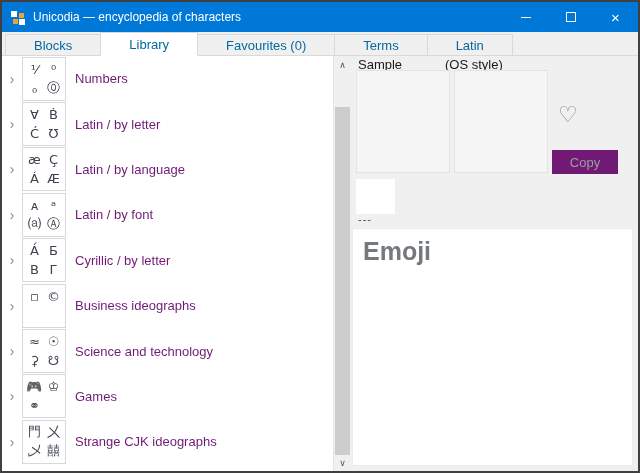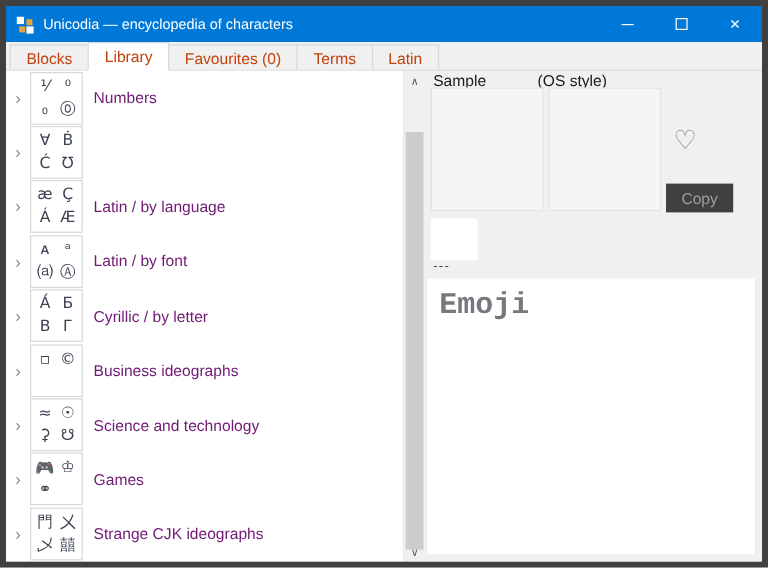--- a/index.html
+++ b/index.html
@@ -5,7 +5,7 @@
   * { margin:0; padding:0; box-sizing:border-box; }
   html,body { width:640px; height:473px; font-family:"Liberation Sans", sans-serif; background:#999; }
 
-  .window { width:640px; height:473px; border:5px solid #404040; background:#f0f0f0;
+  .window { width:640px; height:473px; border:2px solid #404040; background:#f0f0f0;
             display:flex; flex-direction:column; overflow:hidden; }
 
   

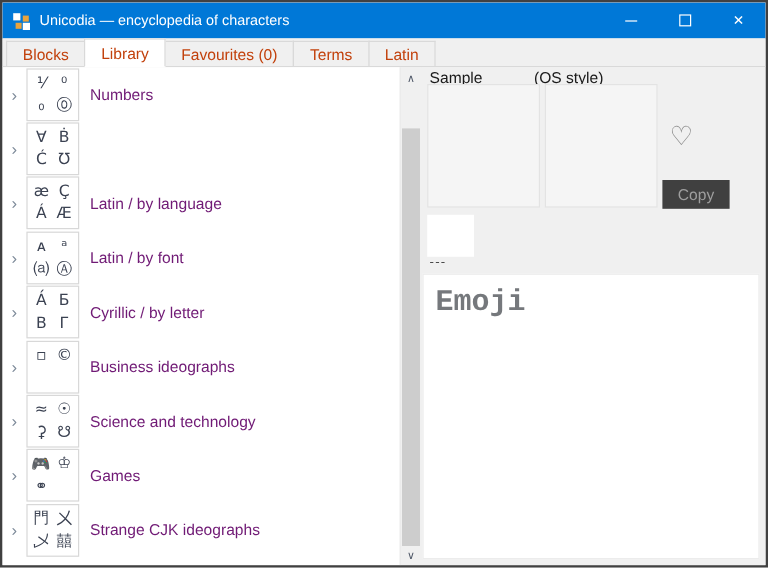--- a/index.html
+++ b/index.html
@@ -26,7 +26,7 @@
   
   .tabbar { height:24px; background:#f0f0f0; display:flex; align-items:flex-end;
             padding-left:3px; border-bottom:1px solid #d9d9d9; flex:0 0 auto; }
-  .tab { height:21px; padding:0 13px; font-size:13px; color:#c2410c; background:#f0f0f0;
+  .tab { height:21px; padding:0 28px; font-size:13px; color:#0369a1; background:#f0f0f0;
          border:1px solid #d9d9d9; border-bottom:none; display:flex; align-items:center;
          margin-right:-1px; position:relative; }
   .tab.active { background:#ffffff; height:24px; margin-bottom:-1px; z-index:2;

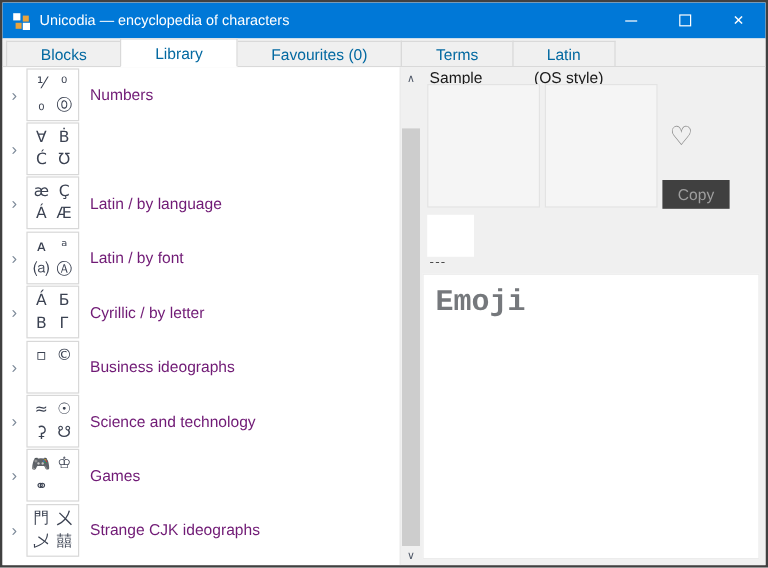--- a/index.html
+++ b/index.html
@@ -127,6 +127,7 @@
             <span>Ć</span>
             <span>Ʊ</span>
         </span>
+        <span class="row-label">Latin / by letter</span>
       </div>
 
       <div class="row">

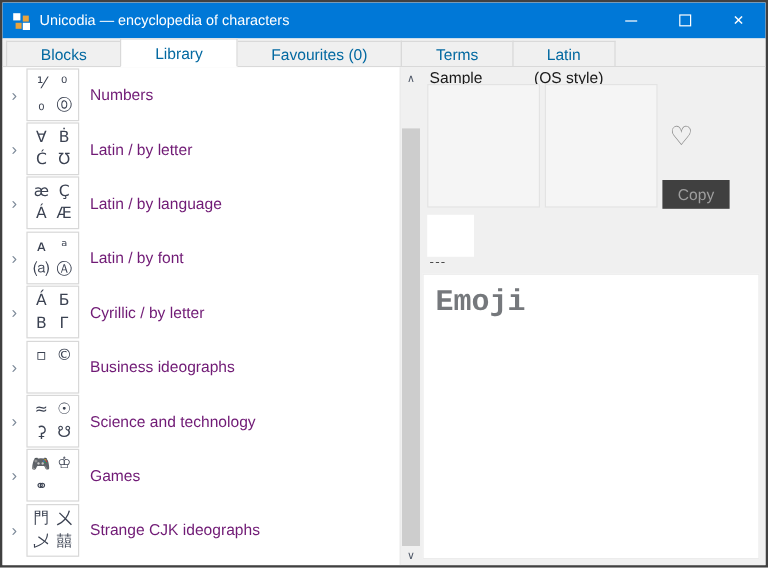--- a/index.html
+++ b/index.html
@@ -65,8 +65,8 @@
   .samplebox.b2 { left:103px; }
   .heart { position:absolute; left:207px; top:46px; font-size:22px; color:#8a8a8a;
            font-family:"DejaVu Sans", sans-serif; }
-  .copy-btn { position:absolute; left:201px; top:94px; width:56px; height:24px;
-              background:#404040; color:#9e9e9e; font-size:13px; border:none;
+  .copy-btn { position:absolute; left:201px; top:94px; width:66px; height:24px;
+              background:#701a75; color:#9e9e9e; font-size:13px; border:none;
               display:flex; align-items:center; justify-content:center; }
   .charcell { position:absolute; left:5px; top:123px; width:39px; height:35px; background:#ffffff; }
   .dashes { position:absolute; left:7px; top:157px; font-size:11px; color:#4a4a4a; letter-spacing:1px; }

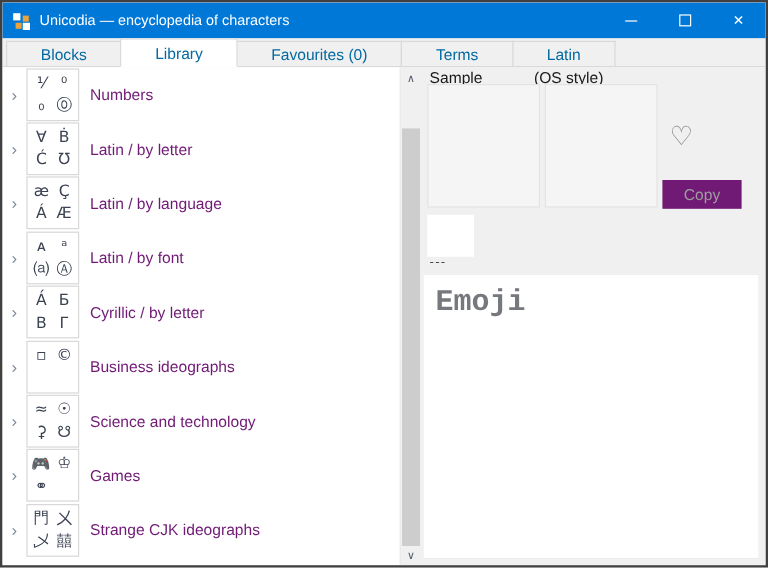--- a/index.html
+++ b/index.html
@@ -71,7 +71,7 @@
   .charcell { position:absolute; left:5px; top:123px; width:39px; height:35px; background:#ffffff; }
   .dashes { position:absolute; left:7px; top:157px; font-size:11px; color:#4a4a4a; letter-spacing:1px; }
   .content { position:absolute; left:1px; top:172px; right:5px; bottom:5px; background:#ffffff;
-             border:1px solid #ececec; padding:8px 10px; overflow:hidden;font-family:Liberation Mono, monospace; }
+             border:1px solid #ececec; padding:8px 10px; overflow:hidden; }
   .block-title { font-size:25px; font-weight:bold; color:#75787c; }
 </style>
 </head>

